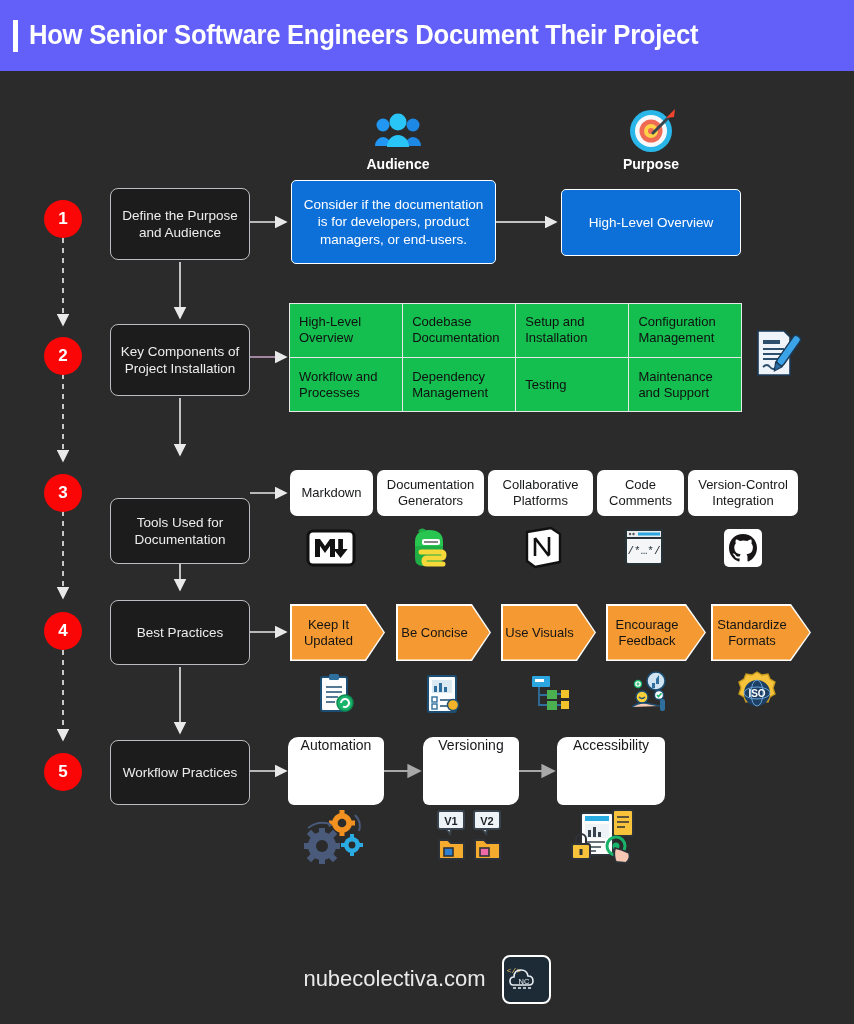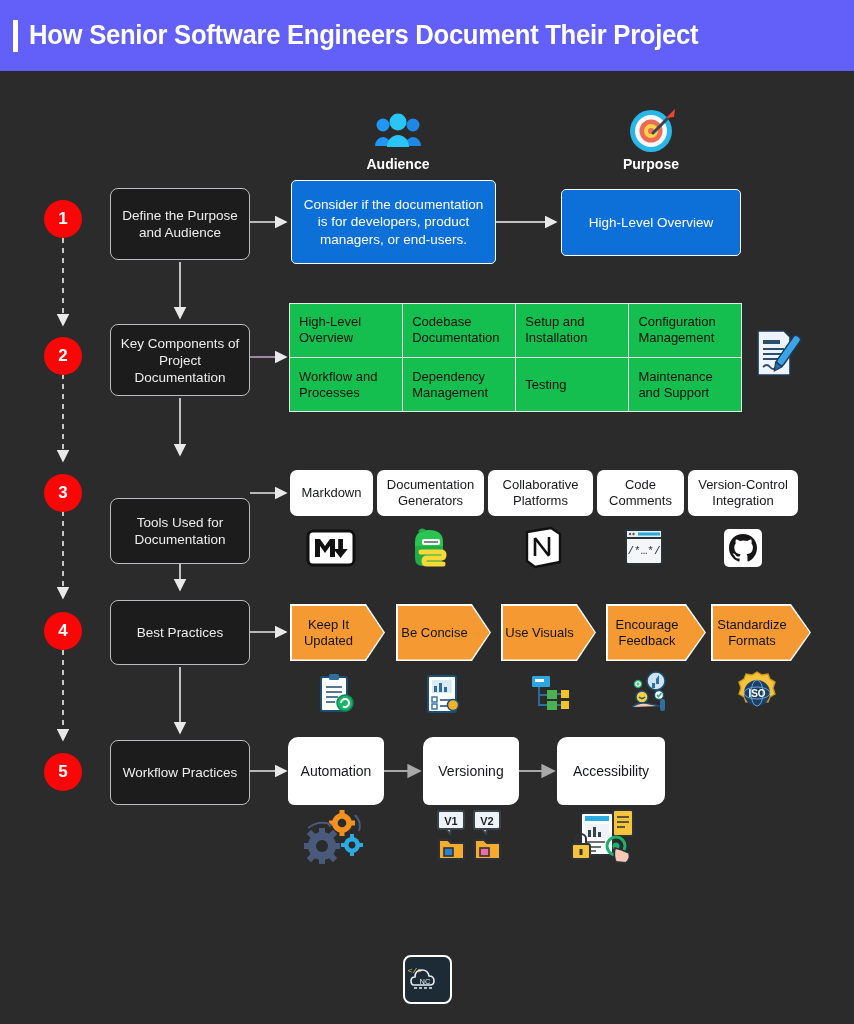--- a/index.html
+++ b/index.html
@@ -187,7 +187,7 @@
     <span>Define the Purpose and Audience</span>
   </div>
 <div class="dbox" style="left:110px;top:324px;width:140px;height:72px;">
-    <span>Key Components of Project Documentation</span>
+    <span>Key Components of Project Installation</span>
   </div>
 <div class="dbox" style="left:110px;top:460px;width:140px;height:66px;margin-top:38px;">
     <span>Tools Used for Documentation</span>

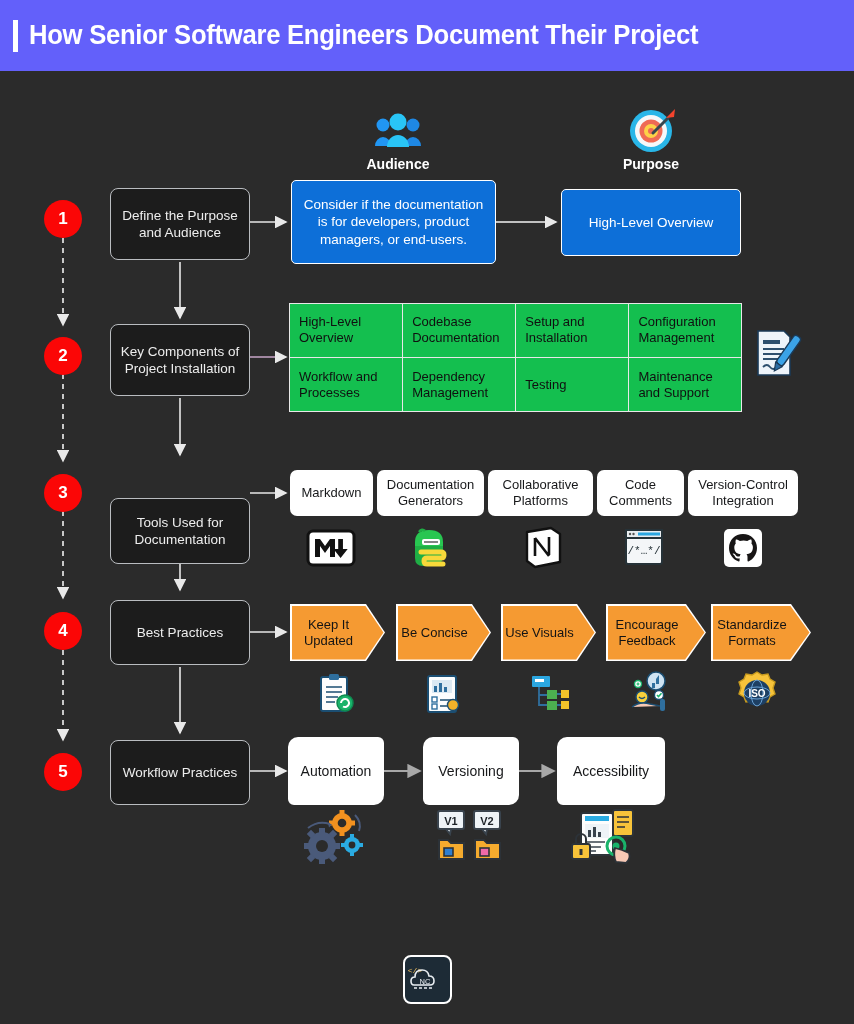--- a/index.html
+++ b/index.html
@@ -83,7 +83,7 @@
   
   .sbox{
     position:absolute;background:#ffffff;color:#17181a;font-size:14px;
-    display:flex;align-items:center;justify-content:center;
+    display:flex;align-items:flex-start;justify-content:center;
     border-radius:10px 6px 10px 6px;box-sizing:border-box;
   }
   

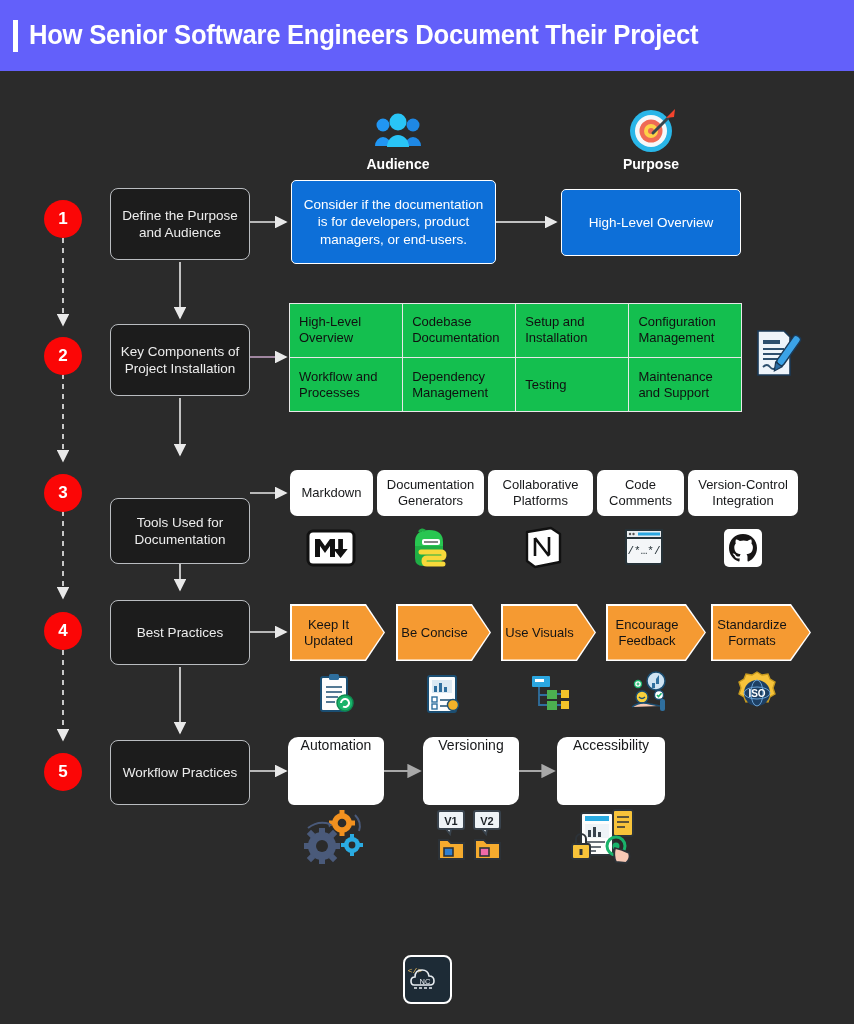--- a/index.html
+++ b/index.html
@@ -439,6 +439,7 @@
 </svg>
 
 <div class="footer">
+  <div class="footer-text">nubecolectiva.com</div>
   <div class="logo">
     <svg width="41" height="41" viewBox="0 0 41 41">
       <text x="10" y="16" font-size="8" fill="#f0c060" text-anchor="middle" font-family="'Liberation Mono',monospace">&lt;/&gt;</text>

